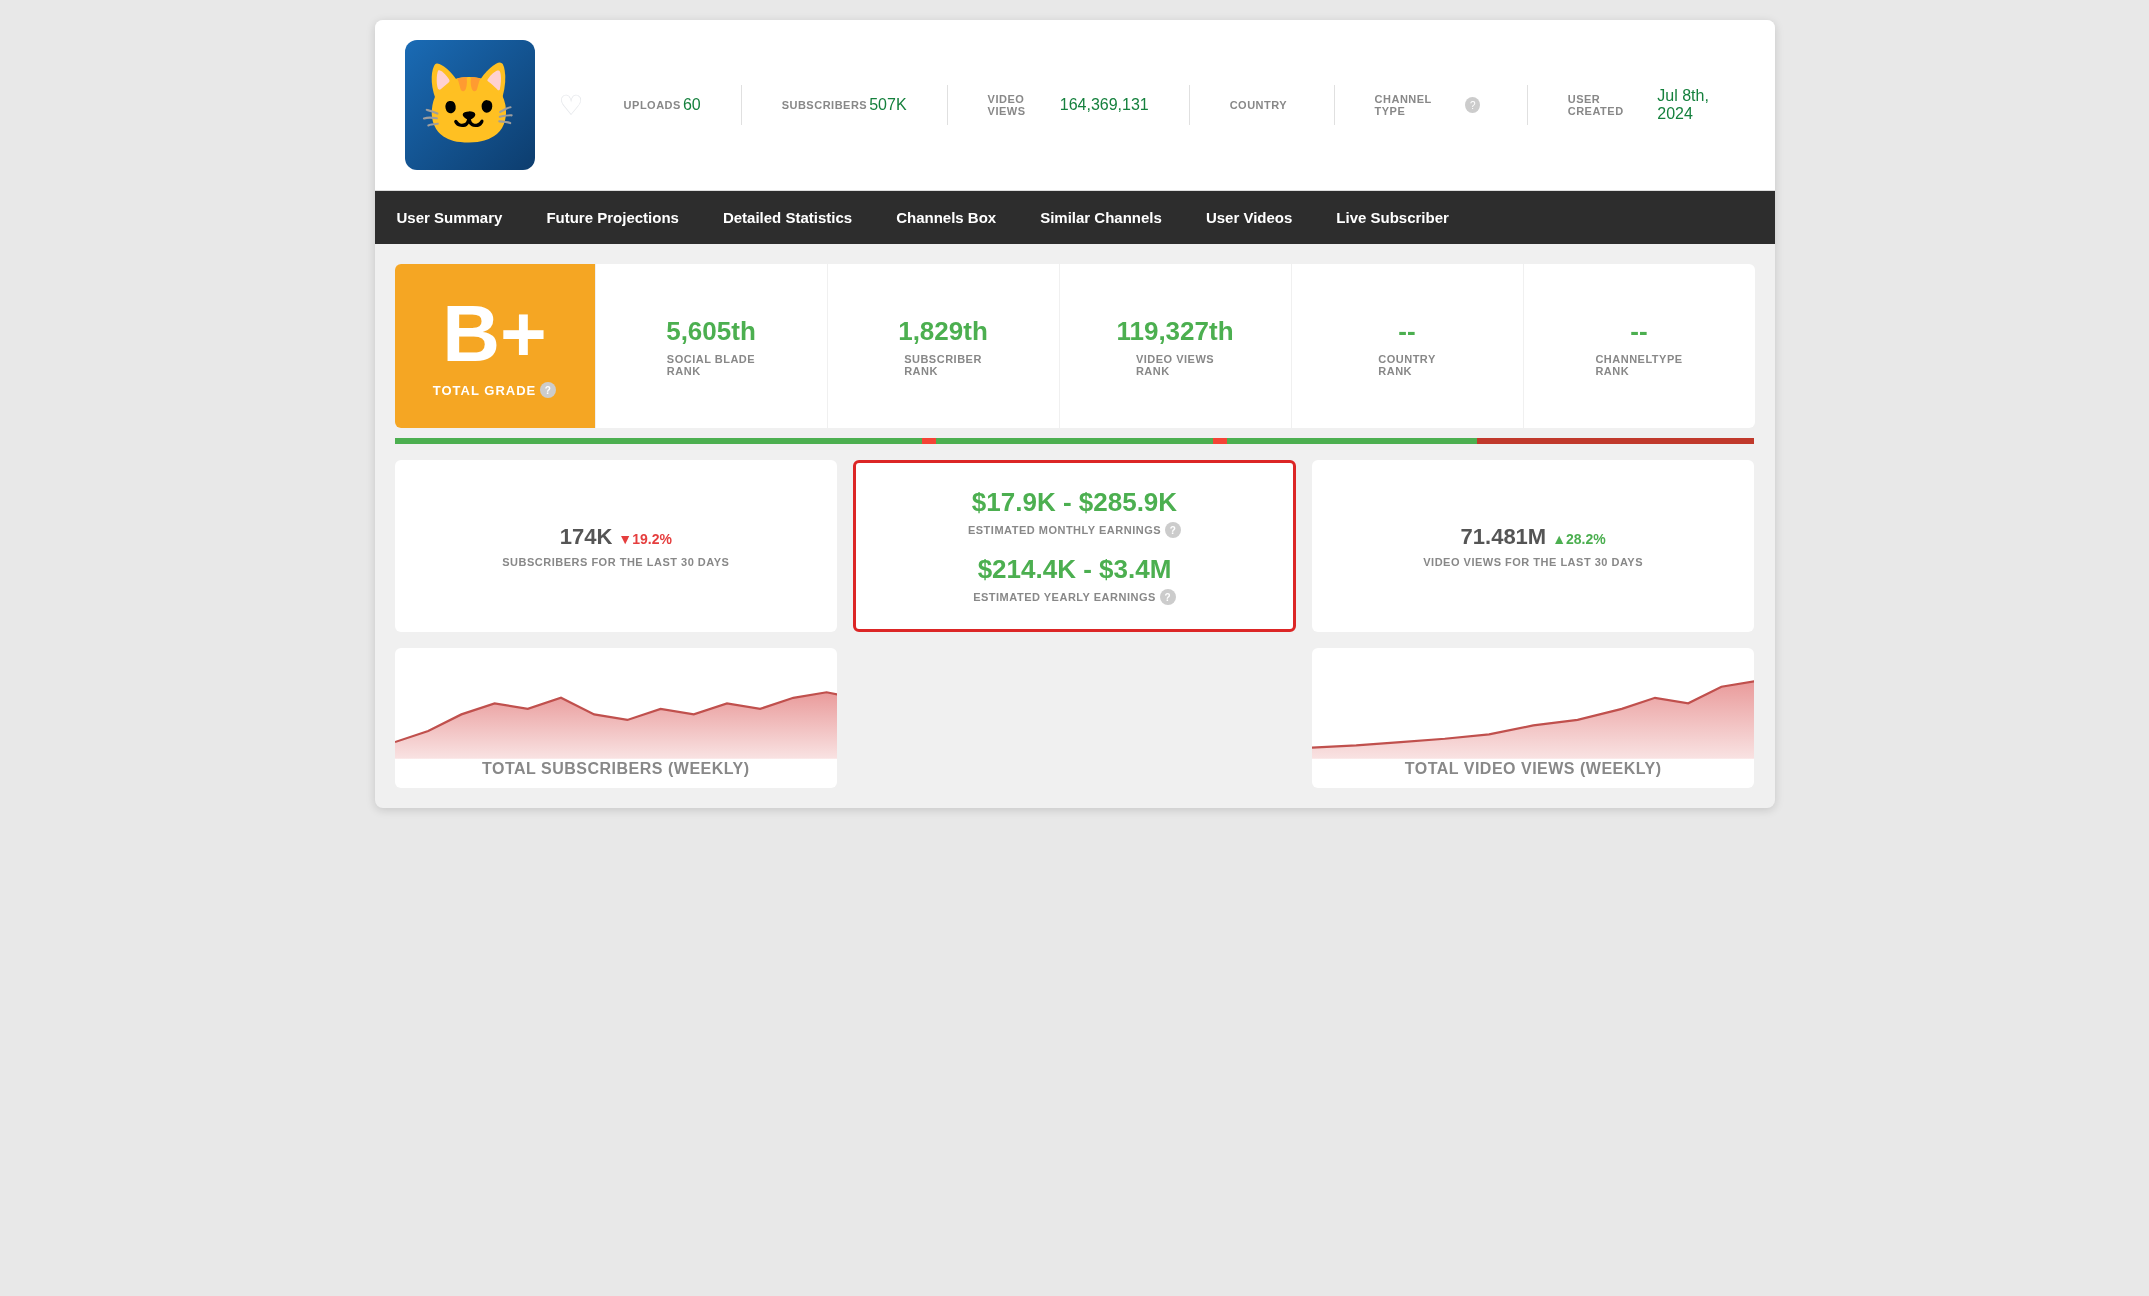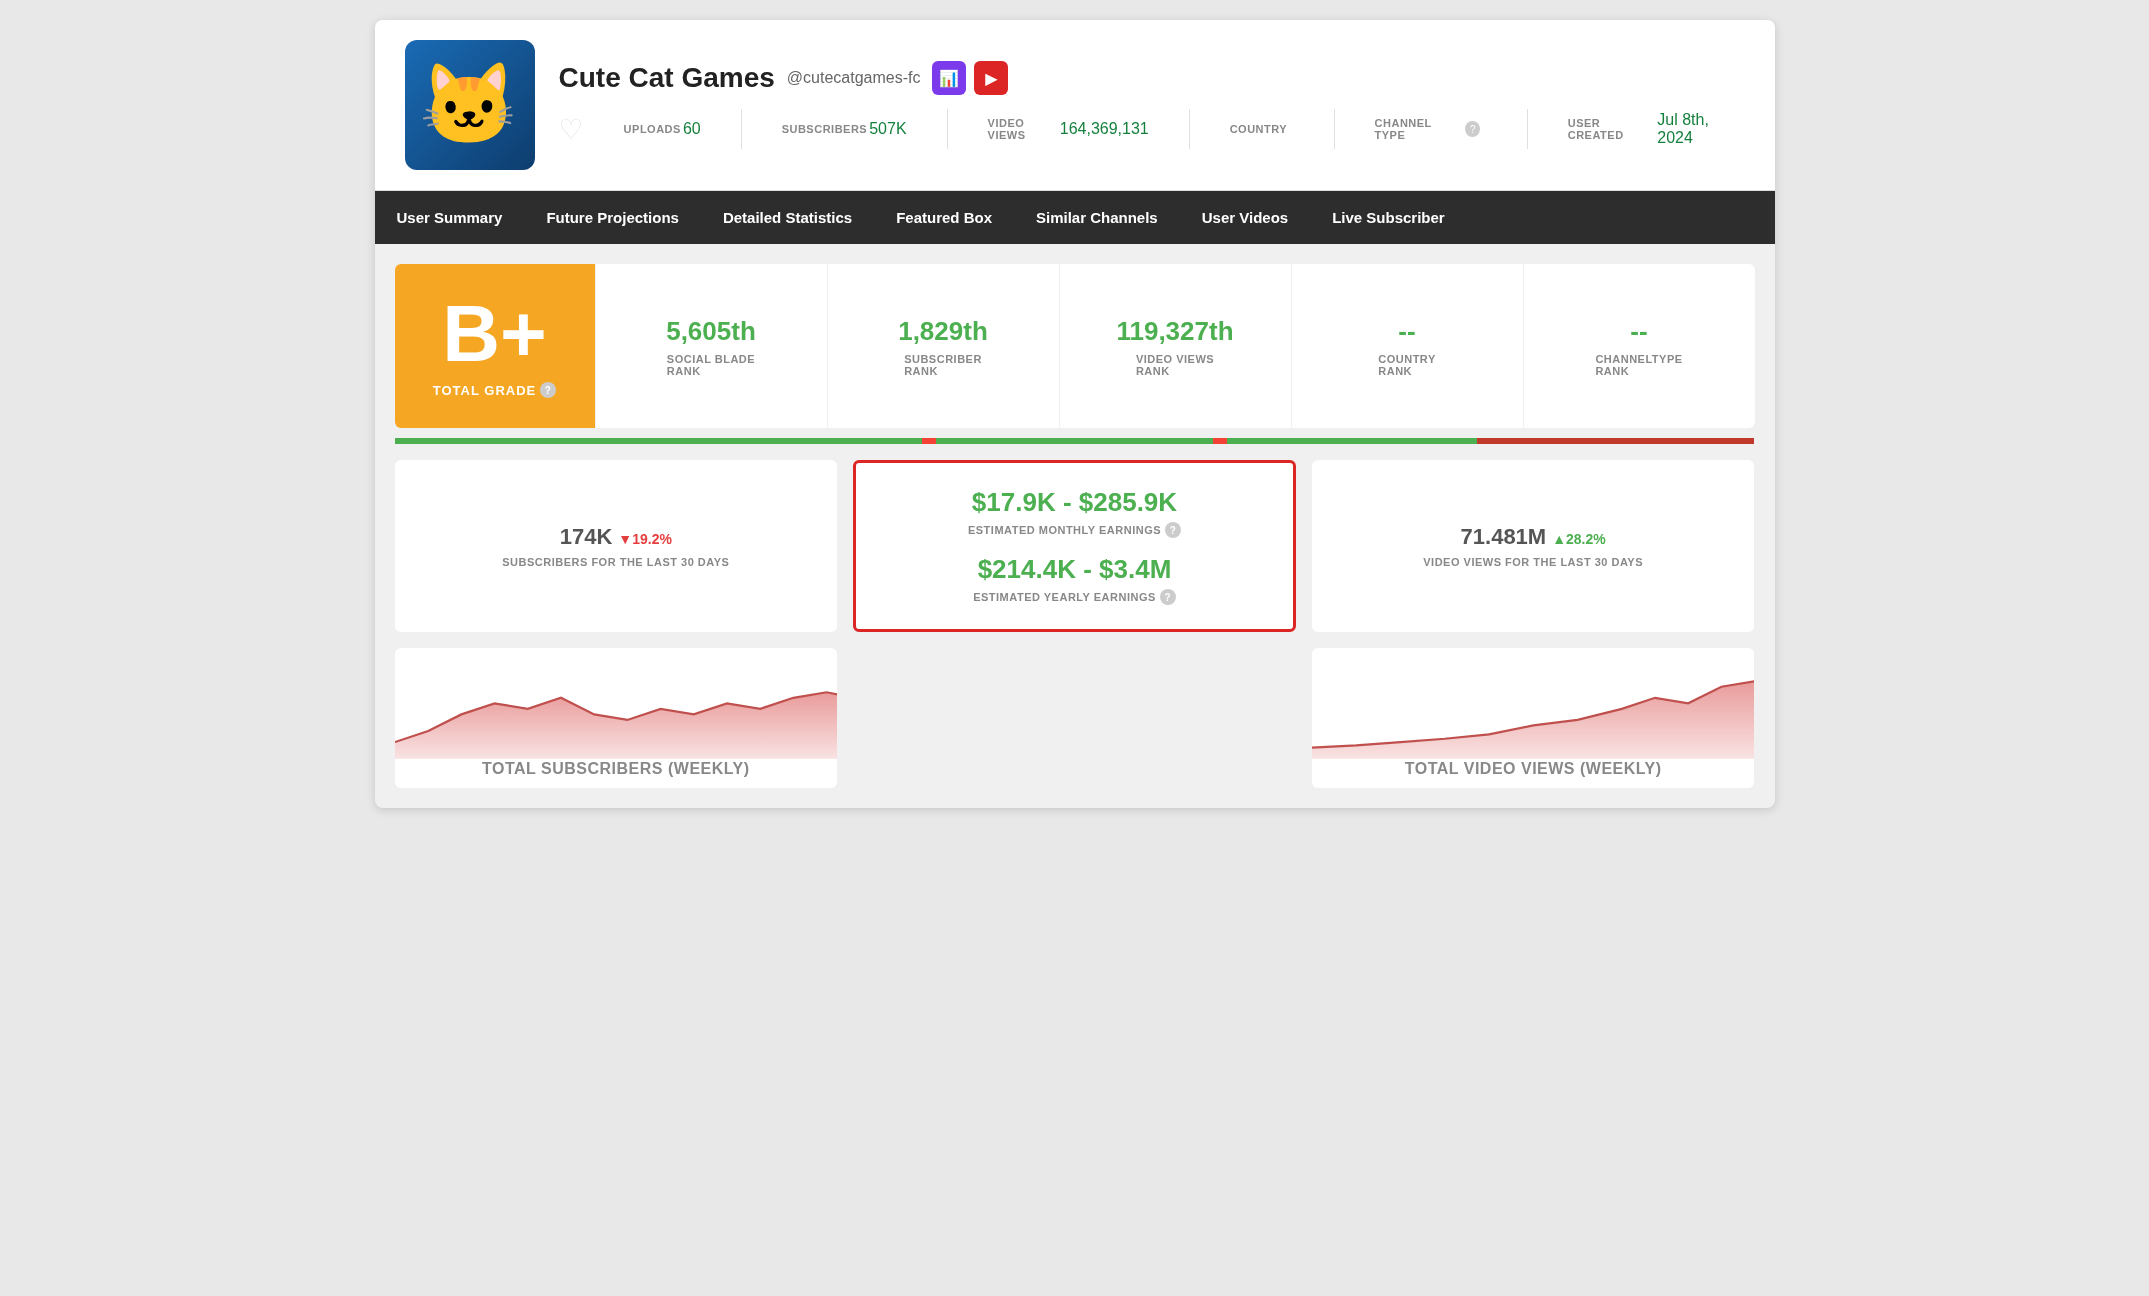--- a/index.html
+++ b/index.html
@@ -365,18 +365,6 @@
     </div>
 
     <div class="channel-info">
-      <div class="channel-name-row">
-        <span class="channel-name">Cute Cat Games</span>
-        <span class="channel-handle">@cutecatgames-fc</span>
-        <div class="channel-icons">
-          <div class="channel-icon-btn icon-purple">
-            <span>📊</span>
-          </div>
-          <div class="channel-icon-btn icon-red">
-            <span>▶</span>
-          </div>
-        </div>
-      </div>
 
       <div class="channel-stats-row">
         <span class="heart-icon">♡</span>

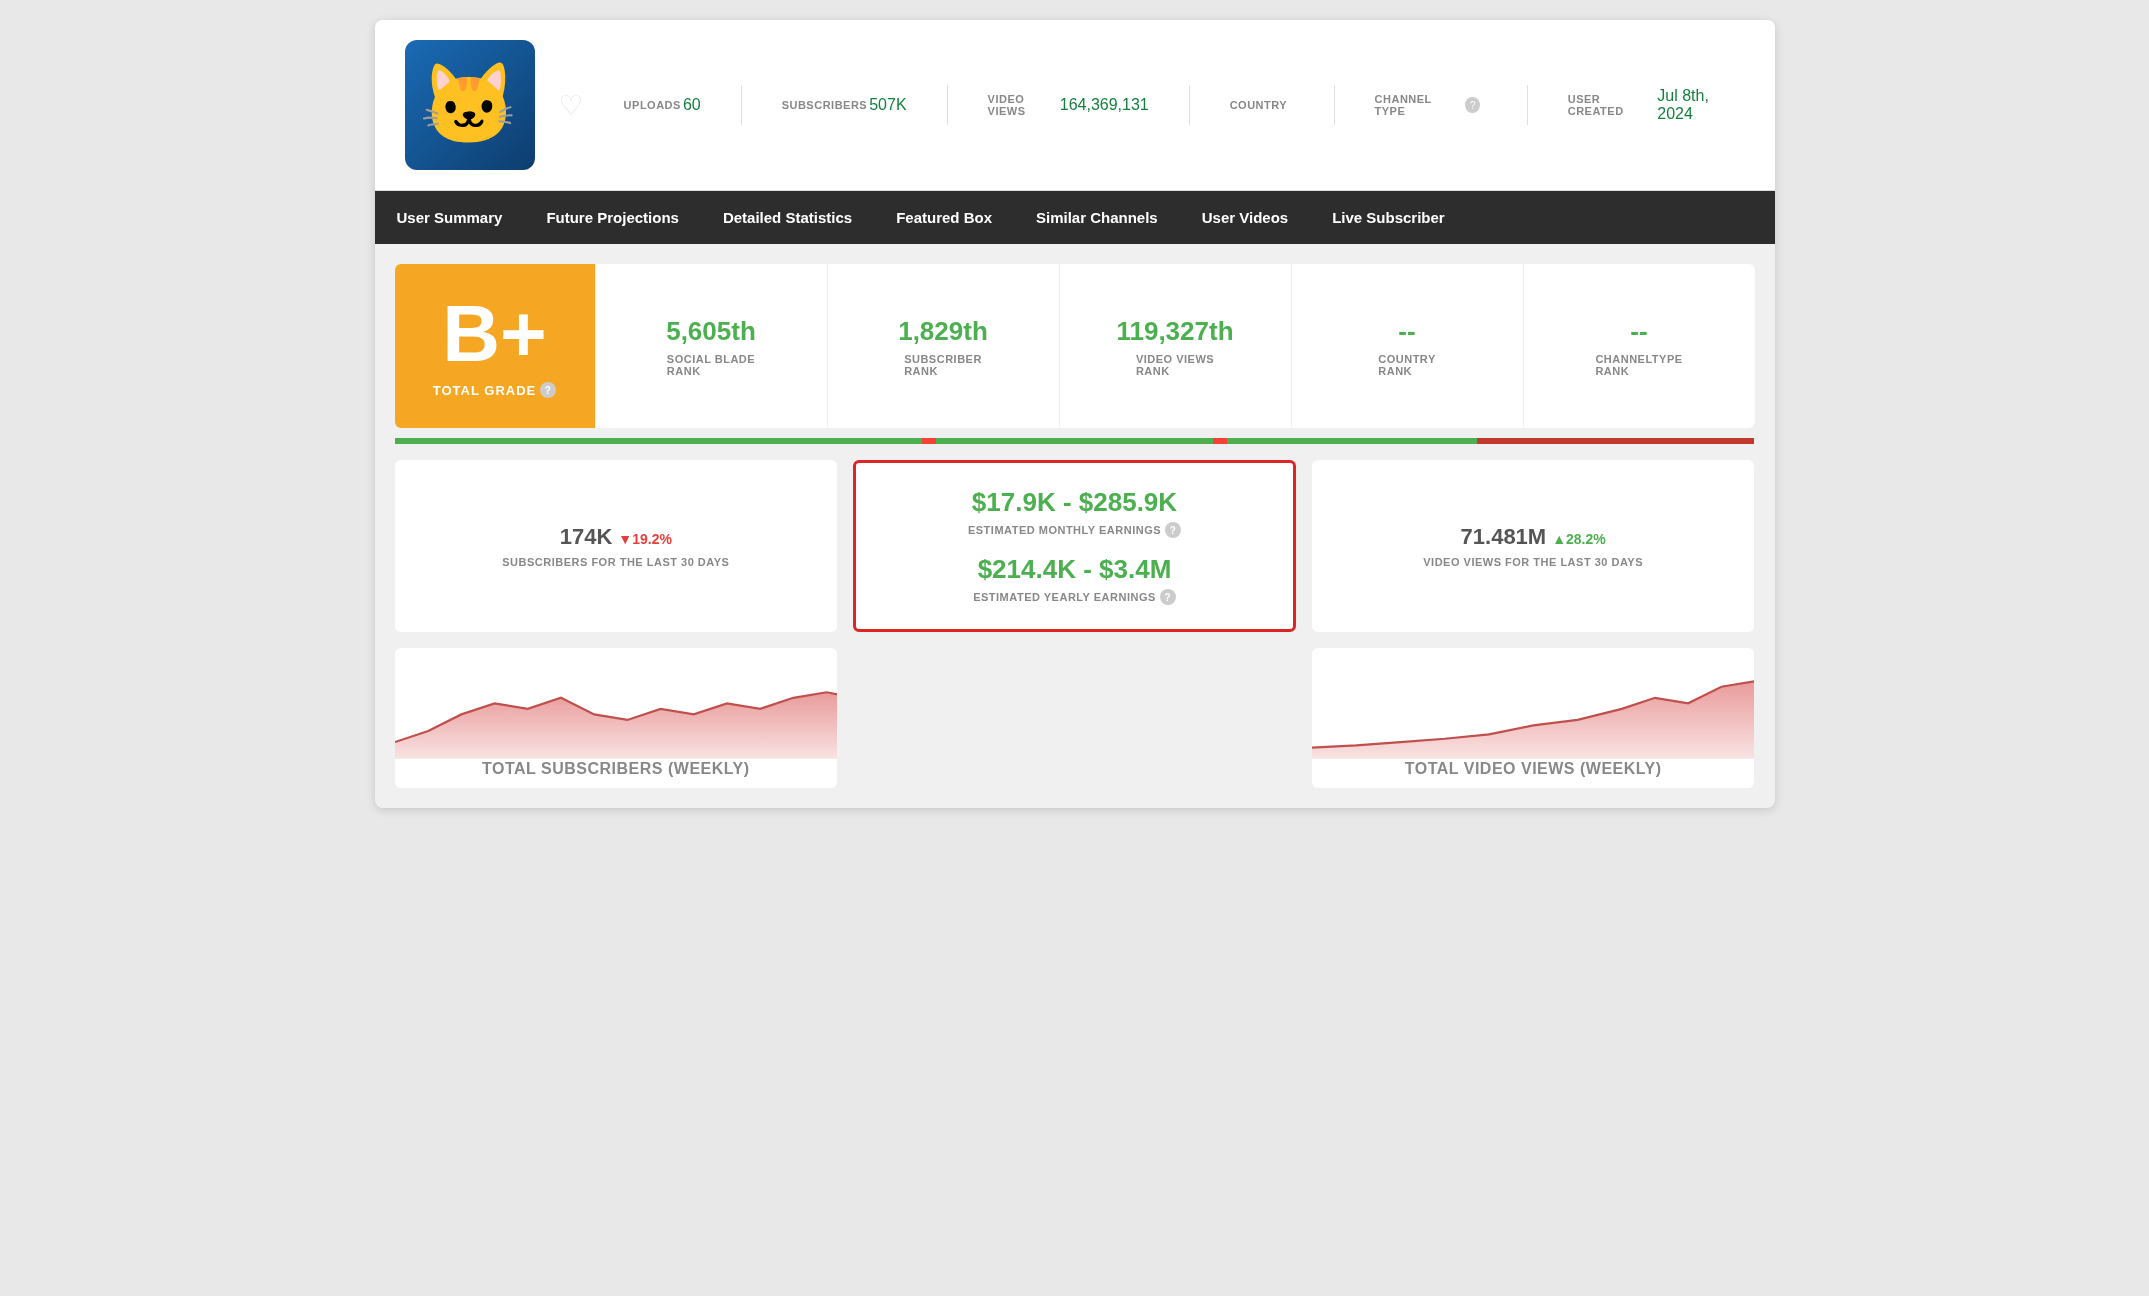--- a/index.html
+++ b/index.html
@@ -414,7 +414,7 @@
     <div class="nav-item">User Summary</div>
     <div class="nav-item">Future Projections</div>
     <div class="nav-item">Detailed Statistics</div>
-    <div class="nav-item">Featured Box</div>
+    <div class="nav-item">Channels Box</div>
     <div class="nav-item">Similar Channels</div>
     <div class="nav-item">User Videos</div>
     <div class="nav-item">Live Subscriber</div>

